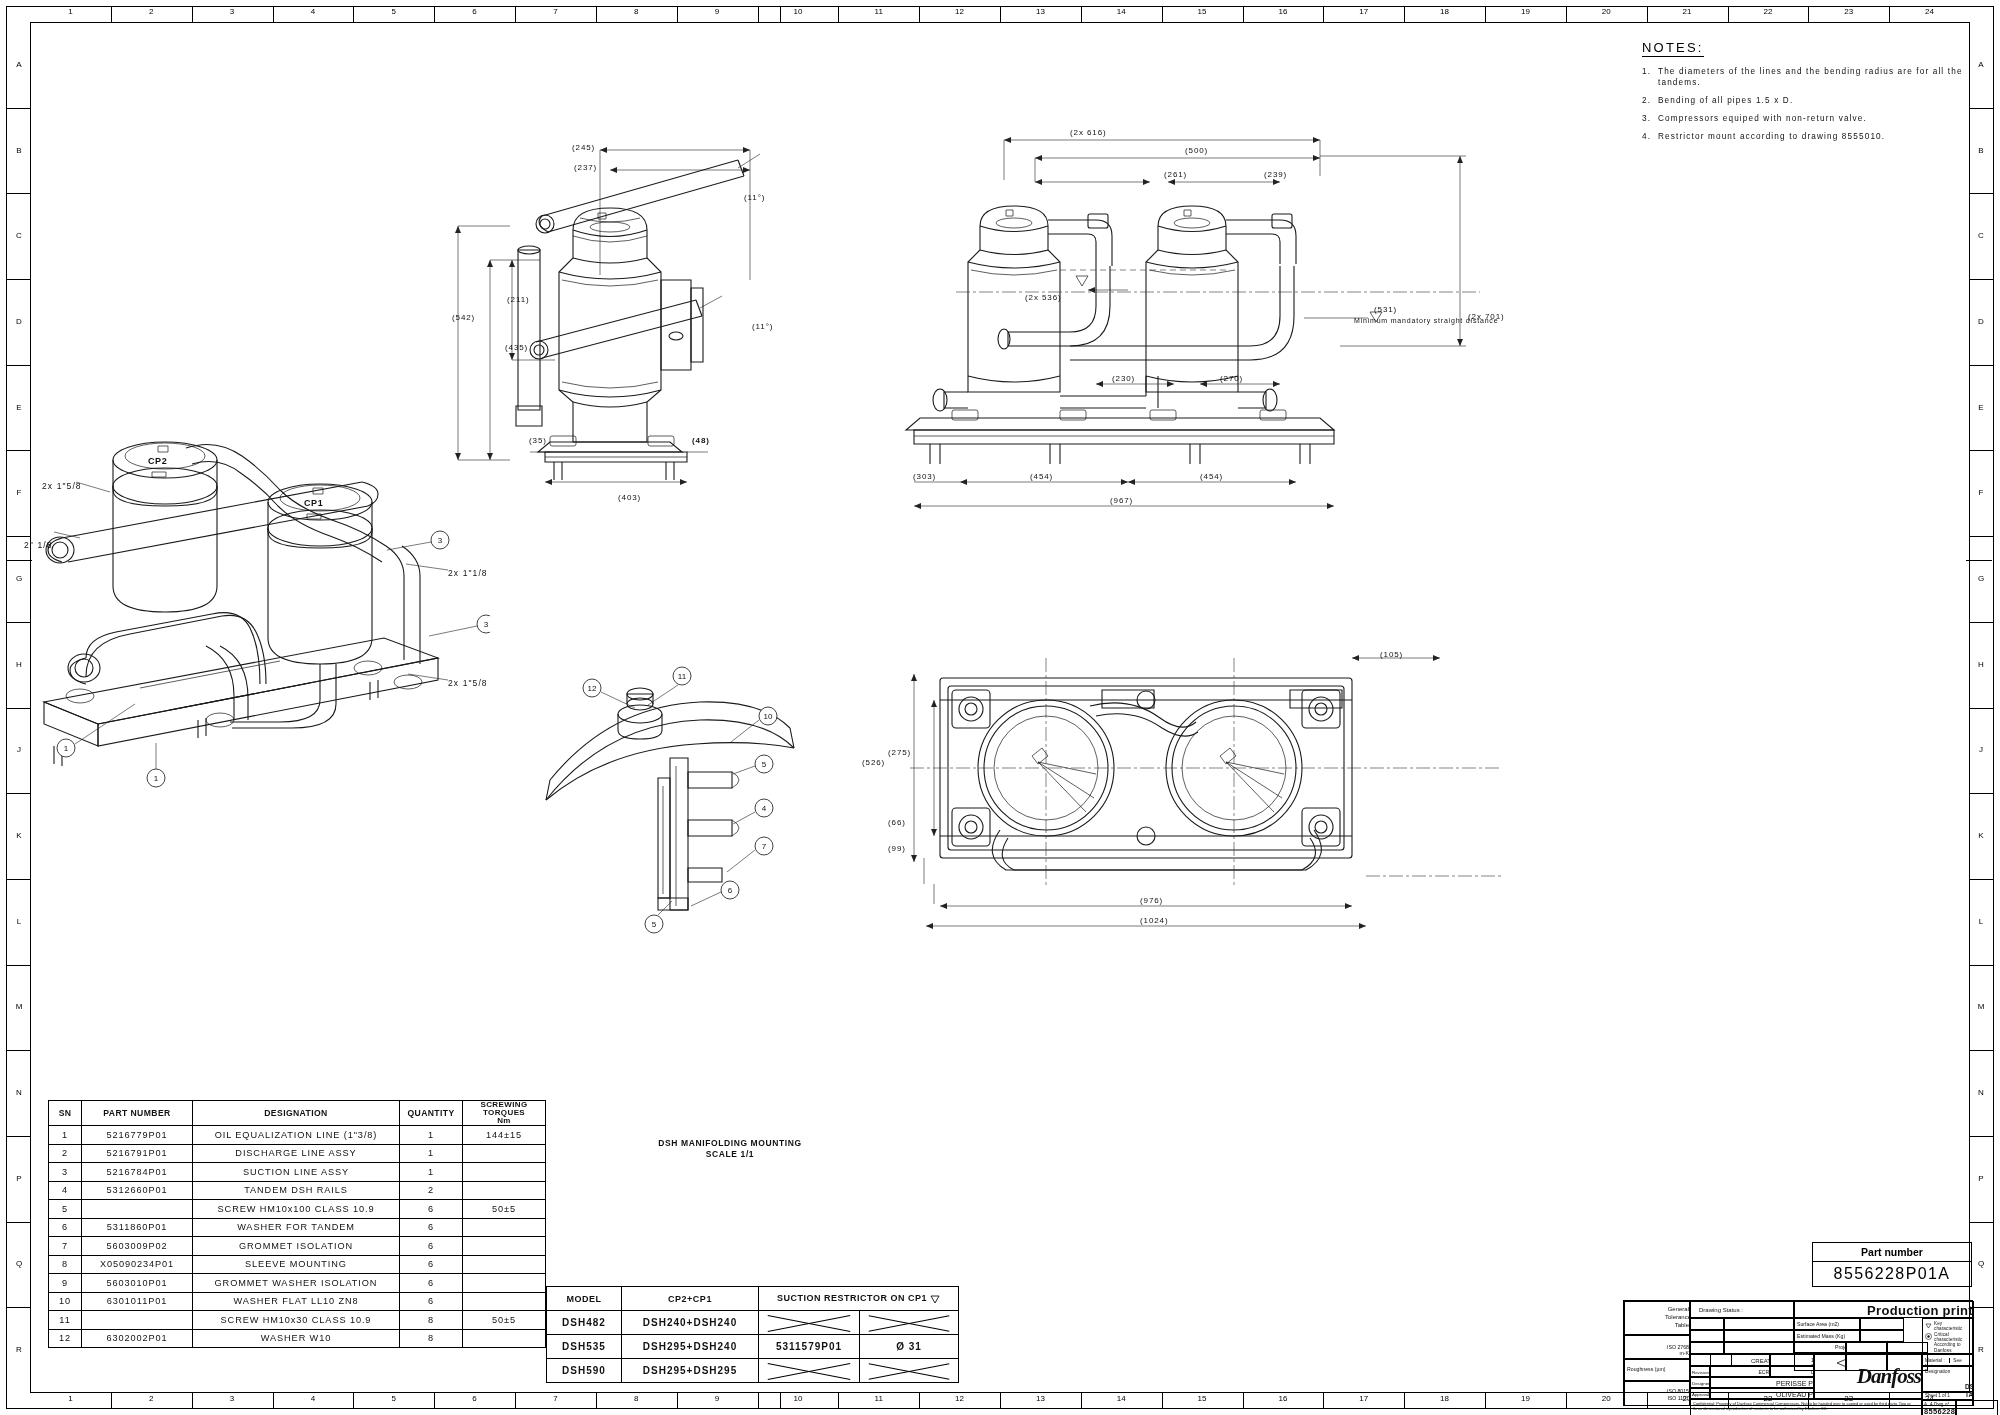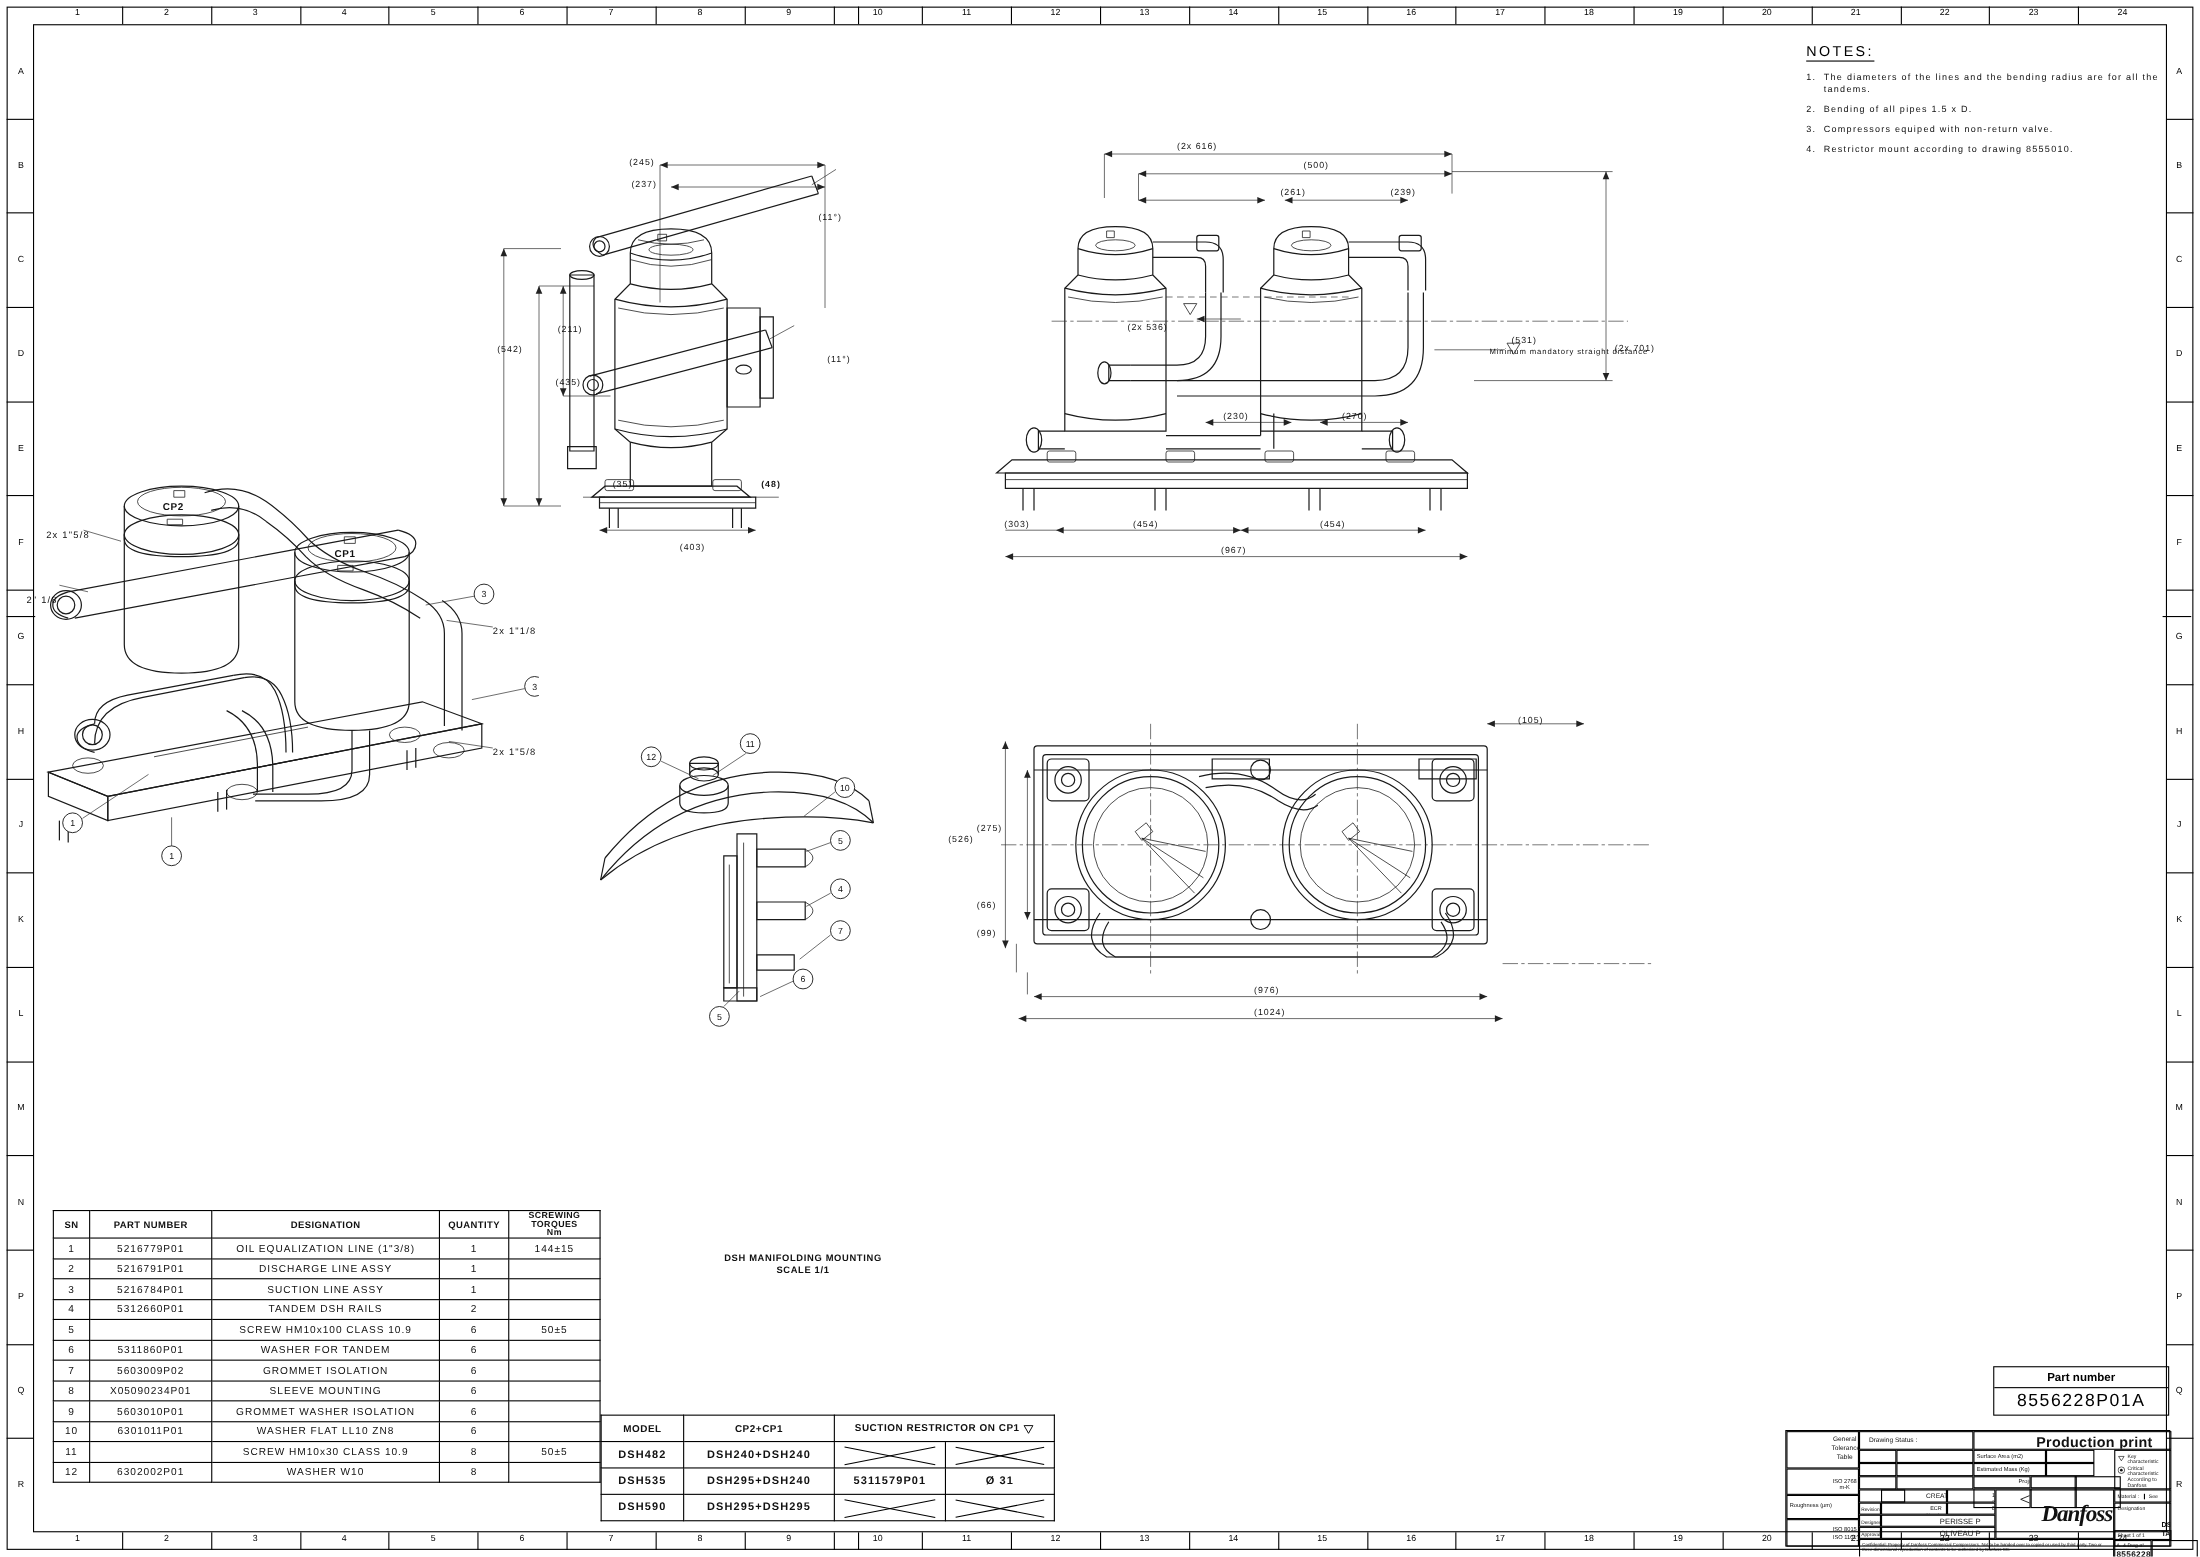--- a/index.html
+++ b/index.html
@@ -391,7 +391,7 @@
   <div class="dim" style="left:452px;top:313px;">(542)</div>
   <div class="dim" style="left:485px;top:343px;margin-left:20px;">(435)</div>
   <div class="dim" style="left:507px;top:295px;">(211)</div>
-  <div class="dim" style="left:529px;top:436px;margin-left:28px;">(35)</div>
+  <div class="dim" style="left:529px;top:436px;">(35)</div>
   <div class="dim" style="left:692px;top:436px;font-weight:bold;">(48)</div>
   <div class="dim" style="left:618px;top:493px;">(403)</div>
   <div class="dim" style="left:744px;top:193px;">(11°)</div>

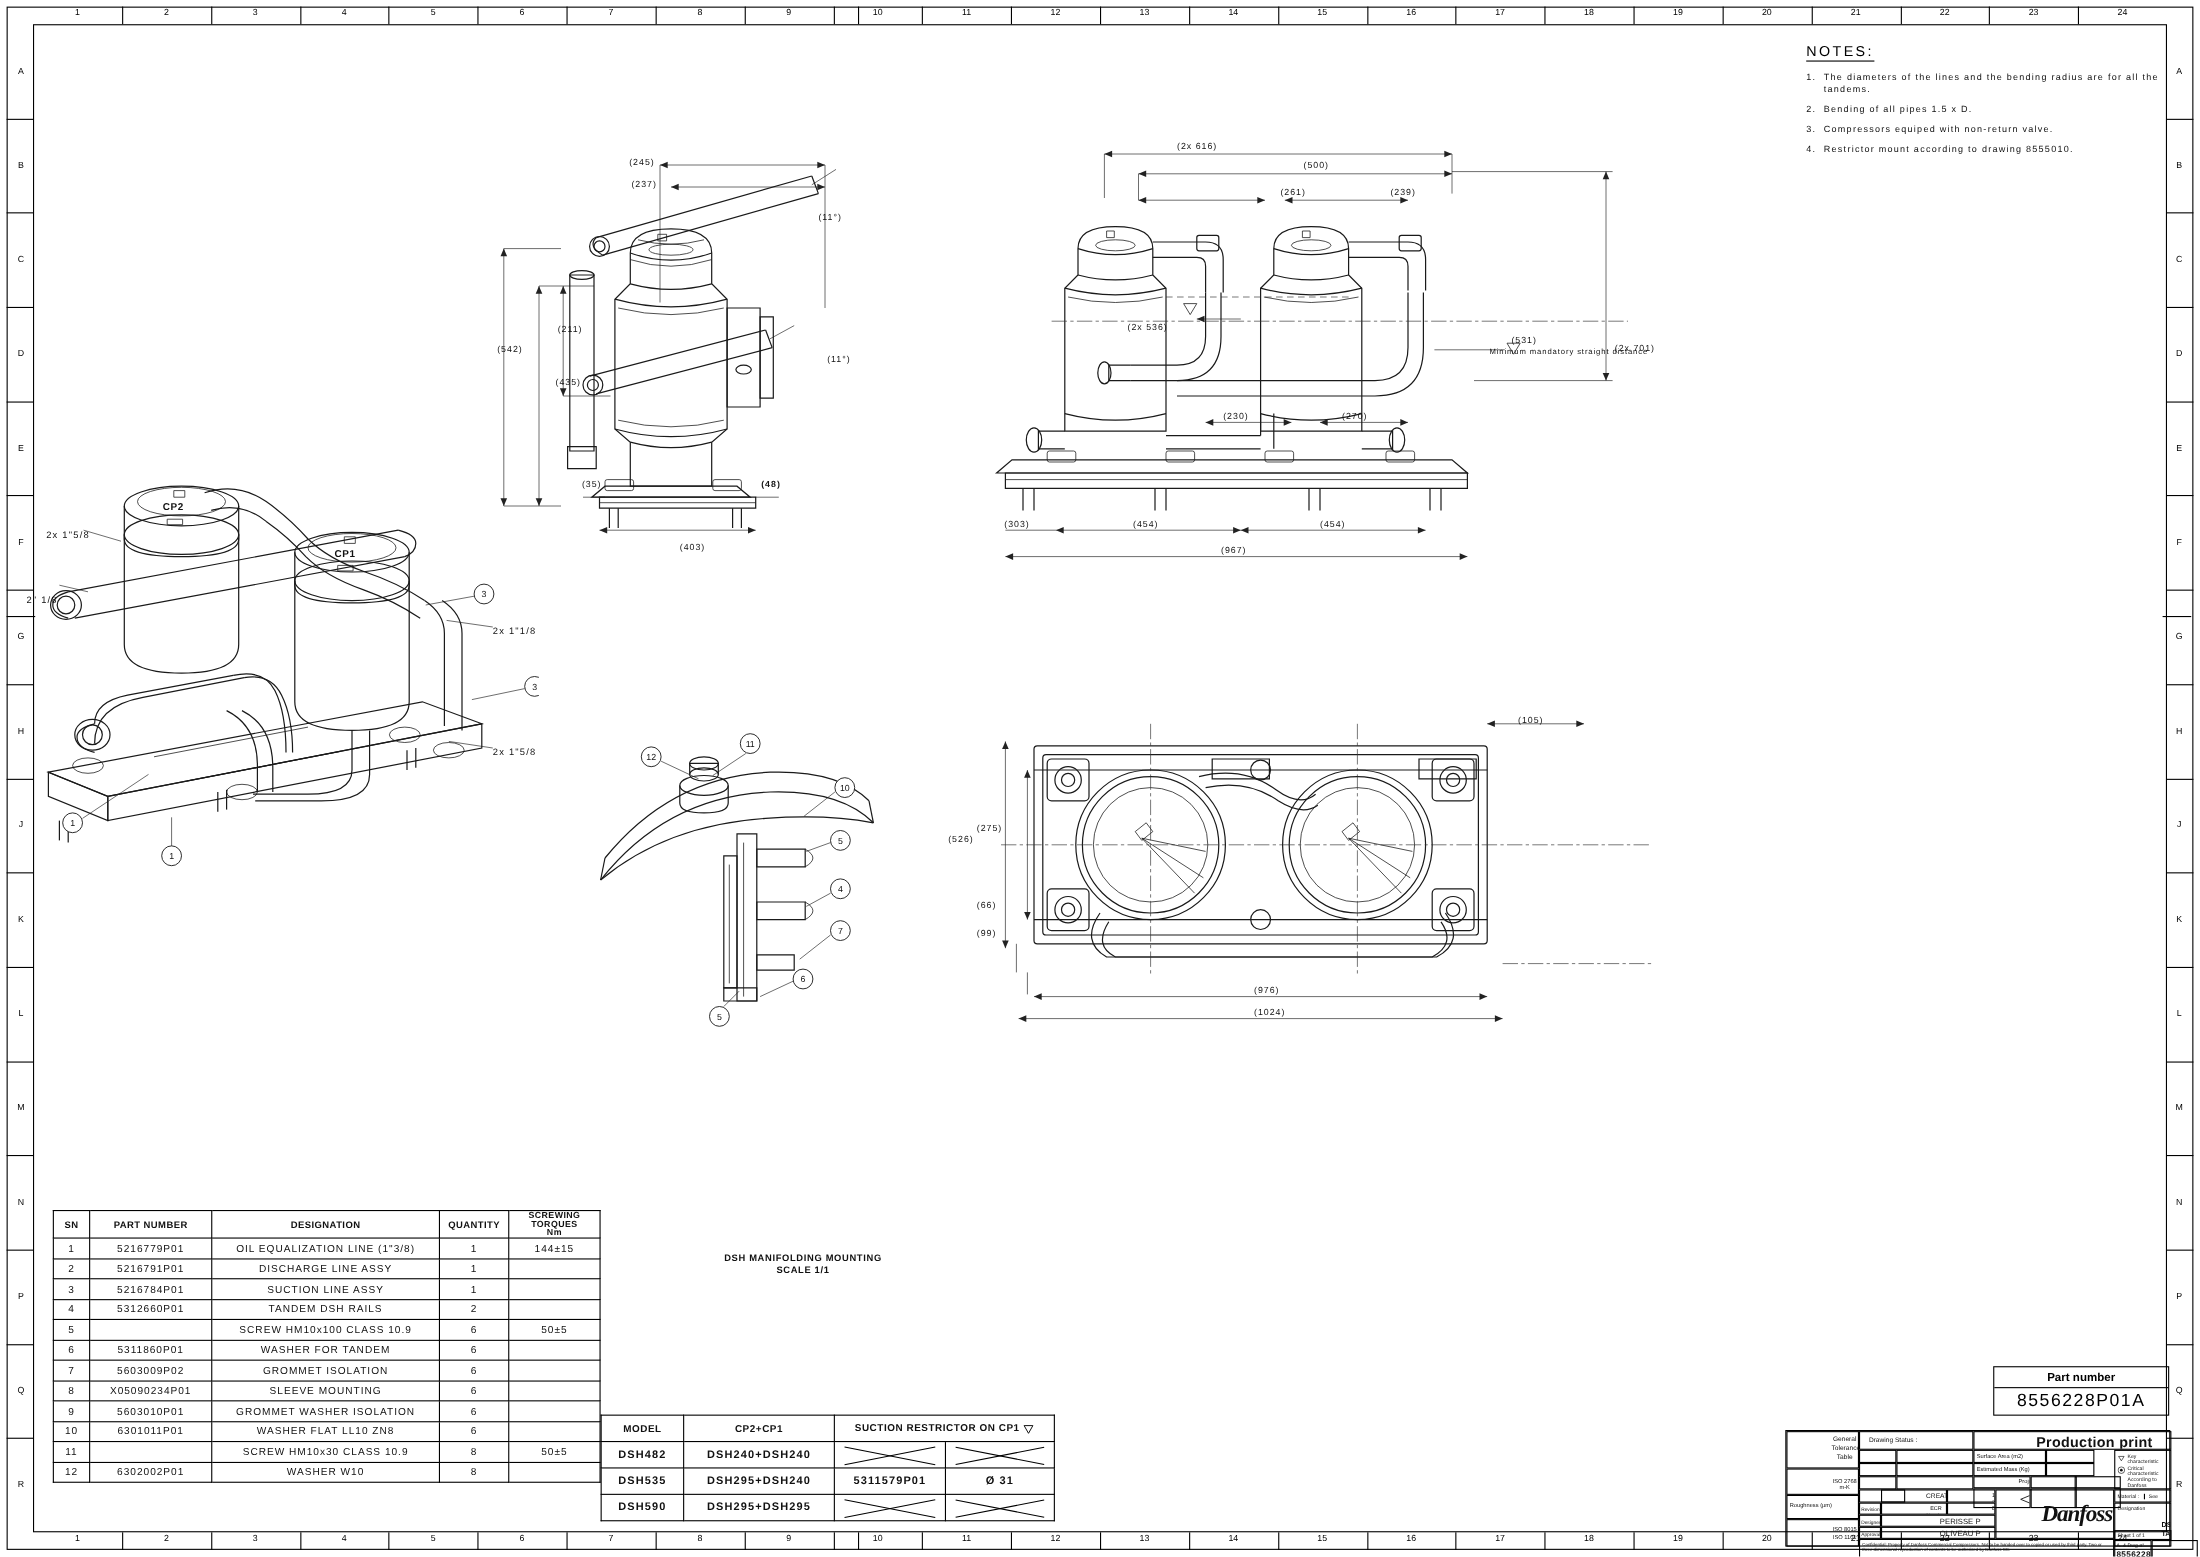--- a/index.html
+++ b/index.html
@@ -59,7 +59,7 @@
   #tb{position:absolute;left:1623px;top:1300px;width:350px;height:106px;border:1.3px solid #000;box-sizing:border-box;font-size:5.2px;color:#111;}
   #tb .cell{position:absolute;box-sizing:border-box;overflow:hidden;line-height:1.15;}
   #tb .b{border:.7px solid #000;}
-  #tb .ctr{text-align:center;padding-left:40px;}
+  #tb .ctr{text-align:right;padding-left:40px;}
   .tiny{font-size:4.6px;letter-spacing:.1px;}
   .ttl-prod{font-size:13px;font-weight:bold;letter-spacing:.3px;}
   .rev-letter{font-size:21px;font-weight:bold;}

